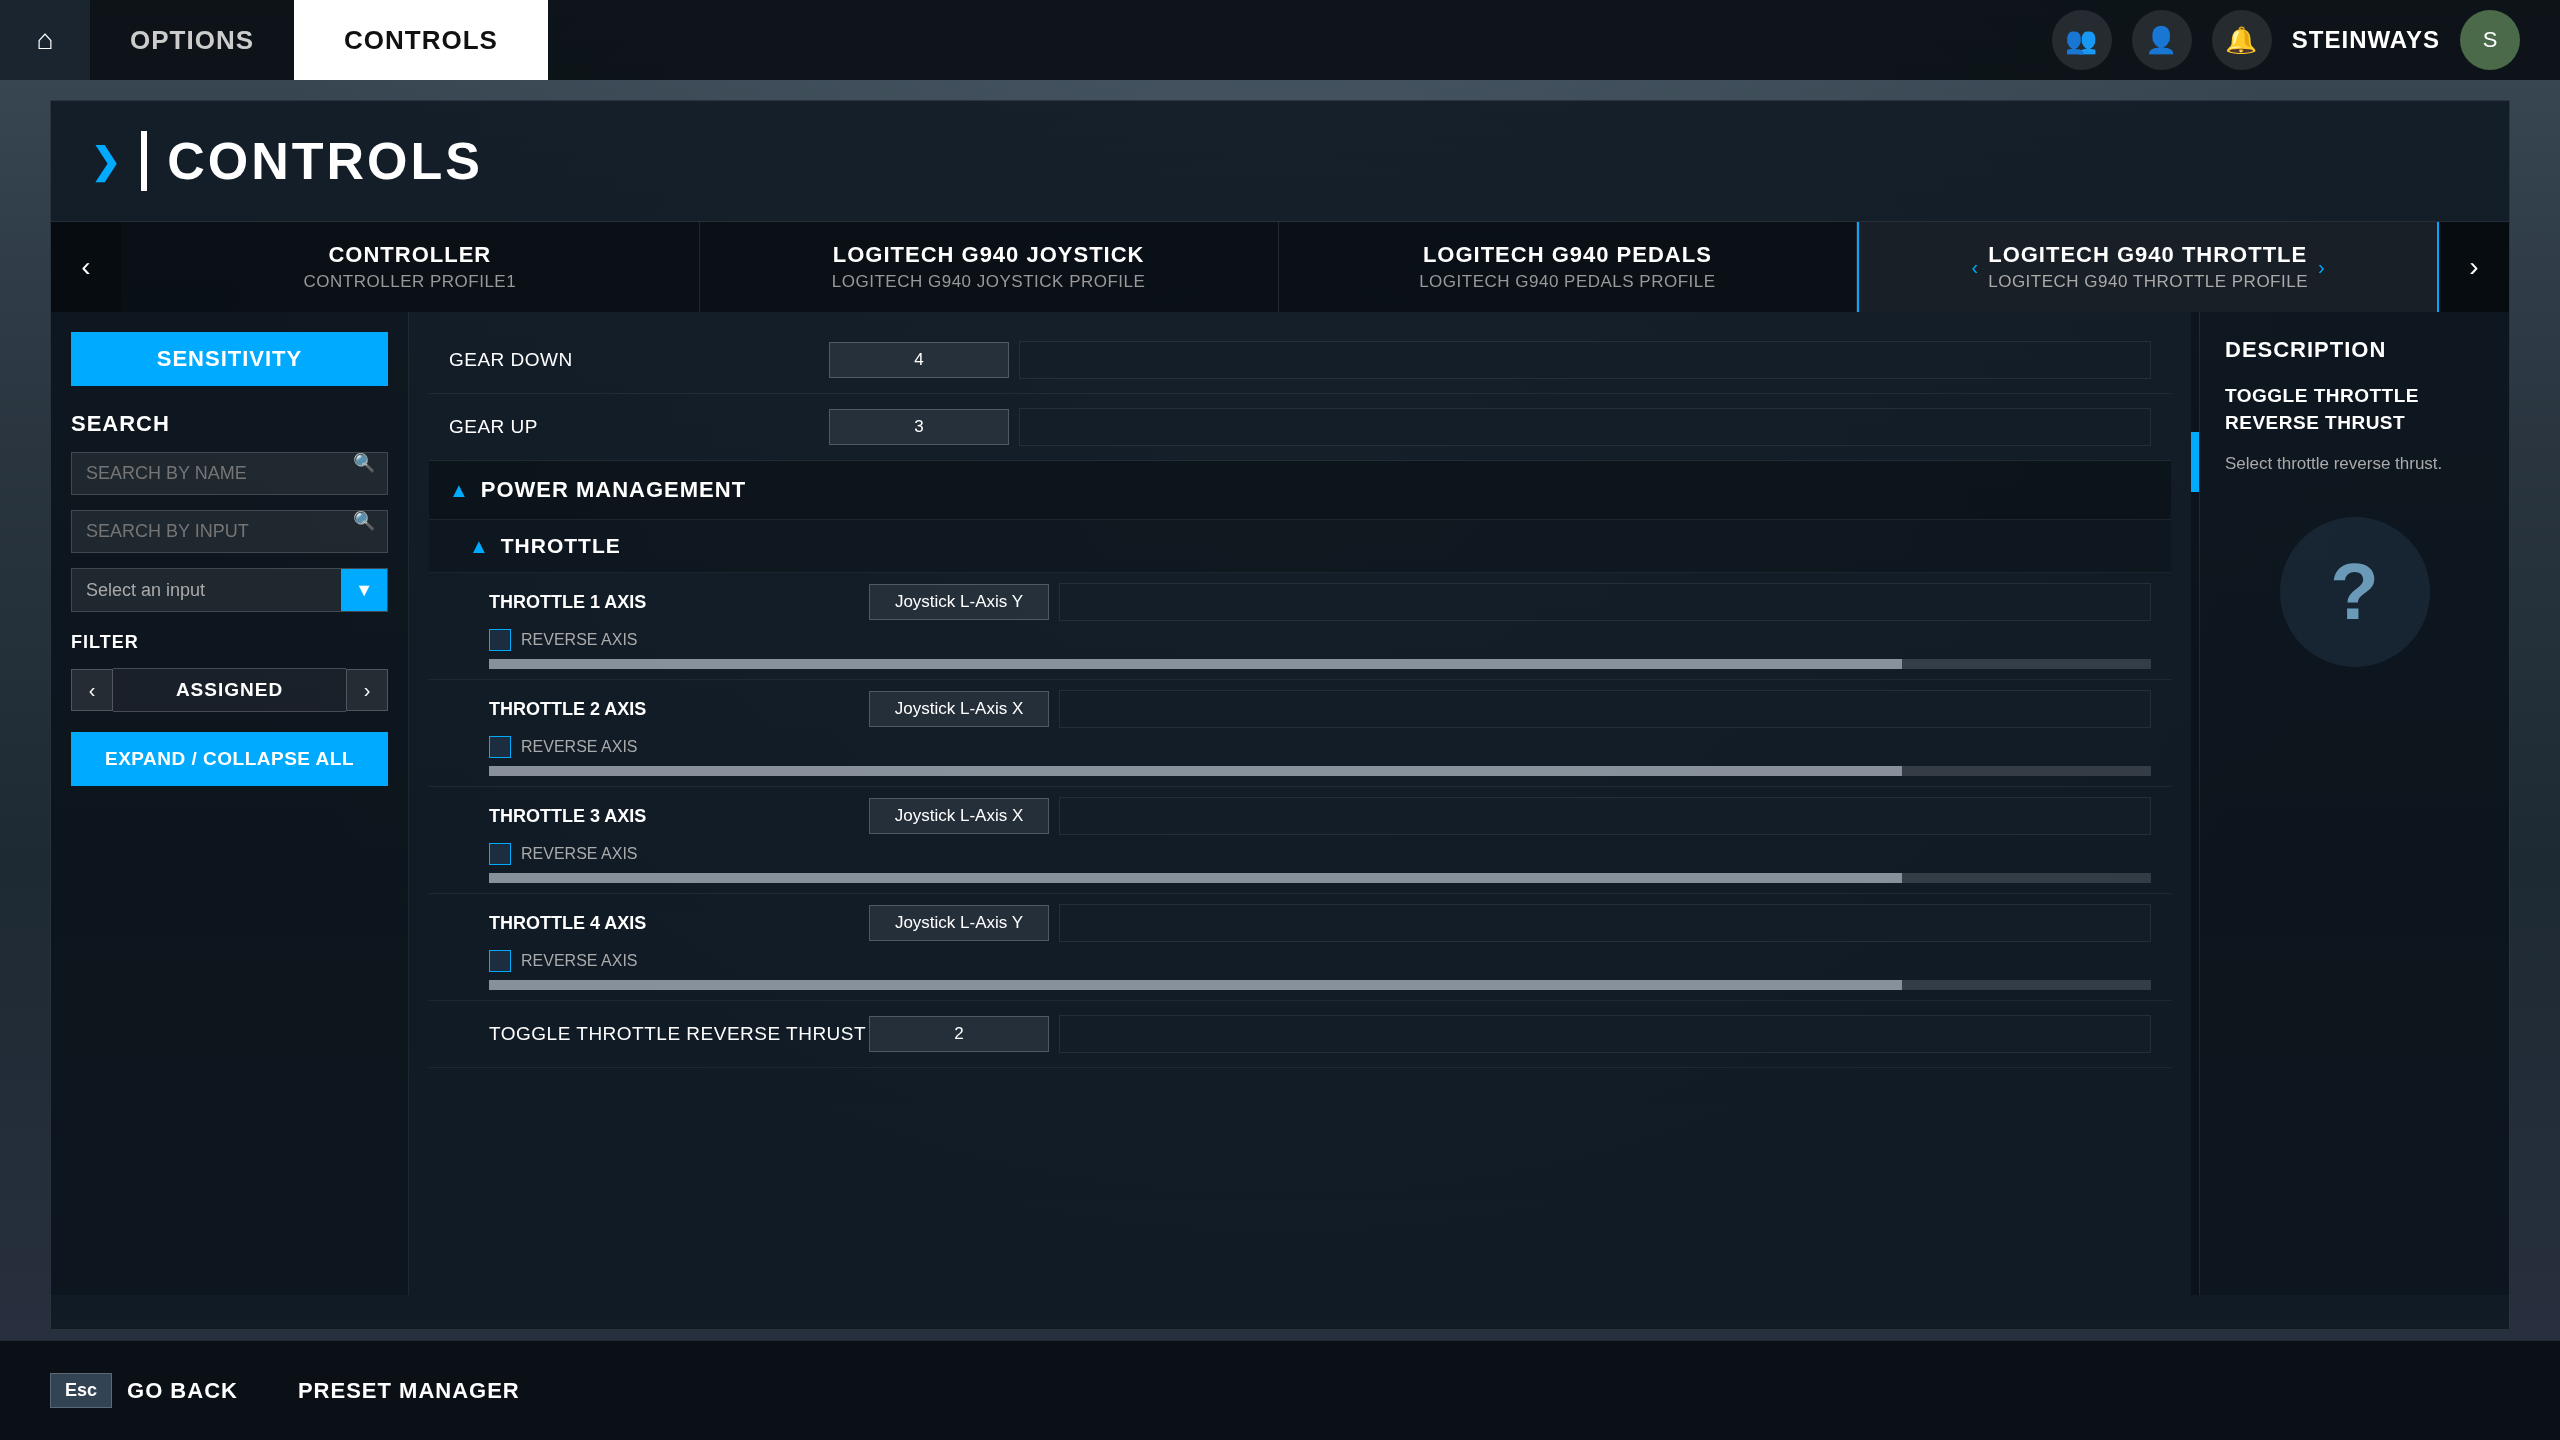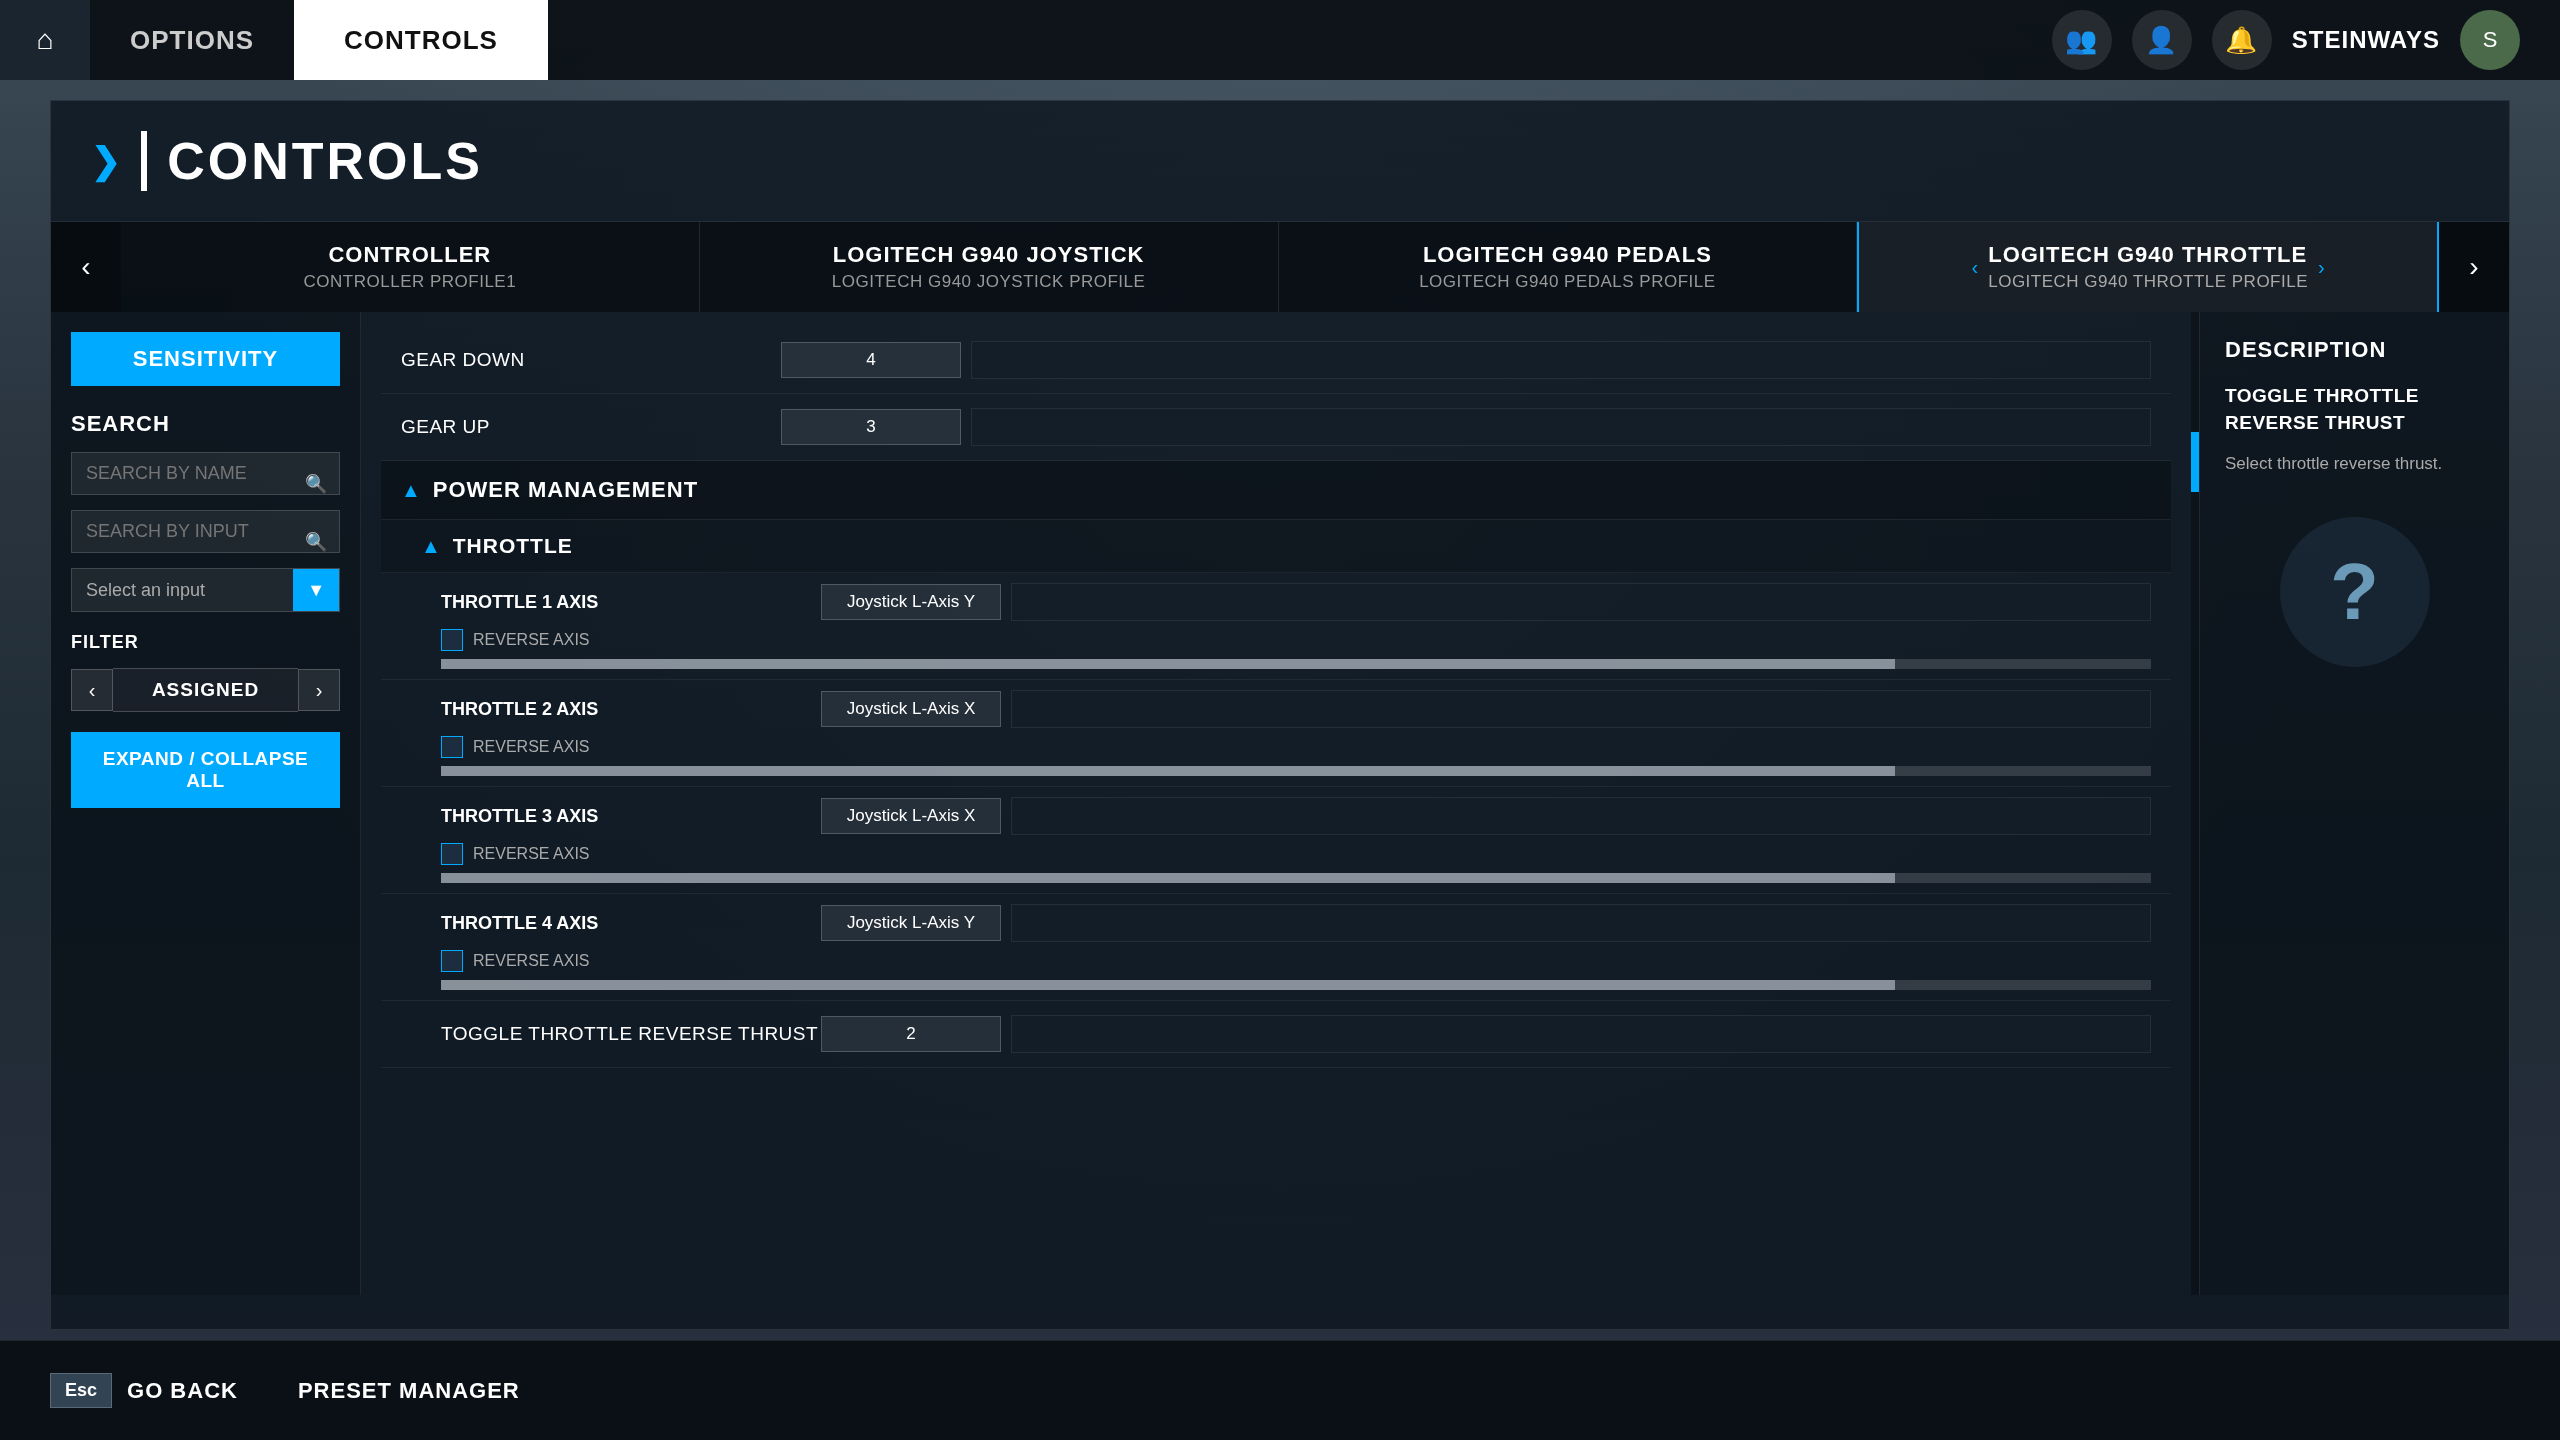--- a/index.html
+++ b/index.html
@@ -195,7 +195,7 @@
 
     
     .sidebar {
-      width: 310px;
+      width: 358px;
       background: rgba(0,0,0,0.2);
       border-right: 1px solid rgba(255,255,255,0.08);
       padding: 20px;

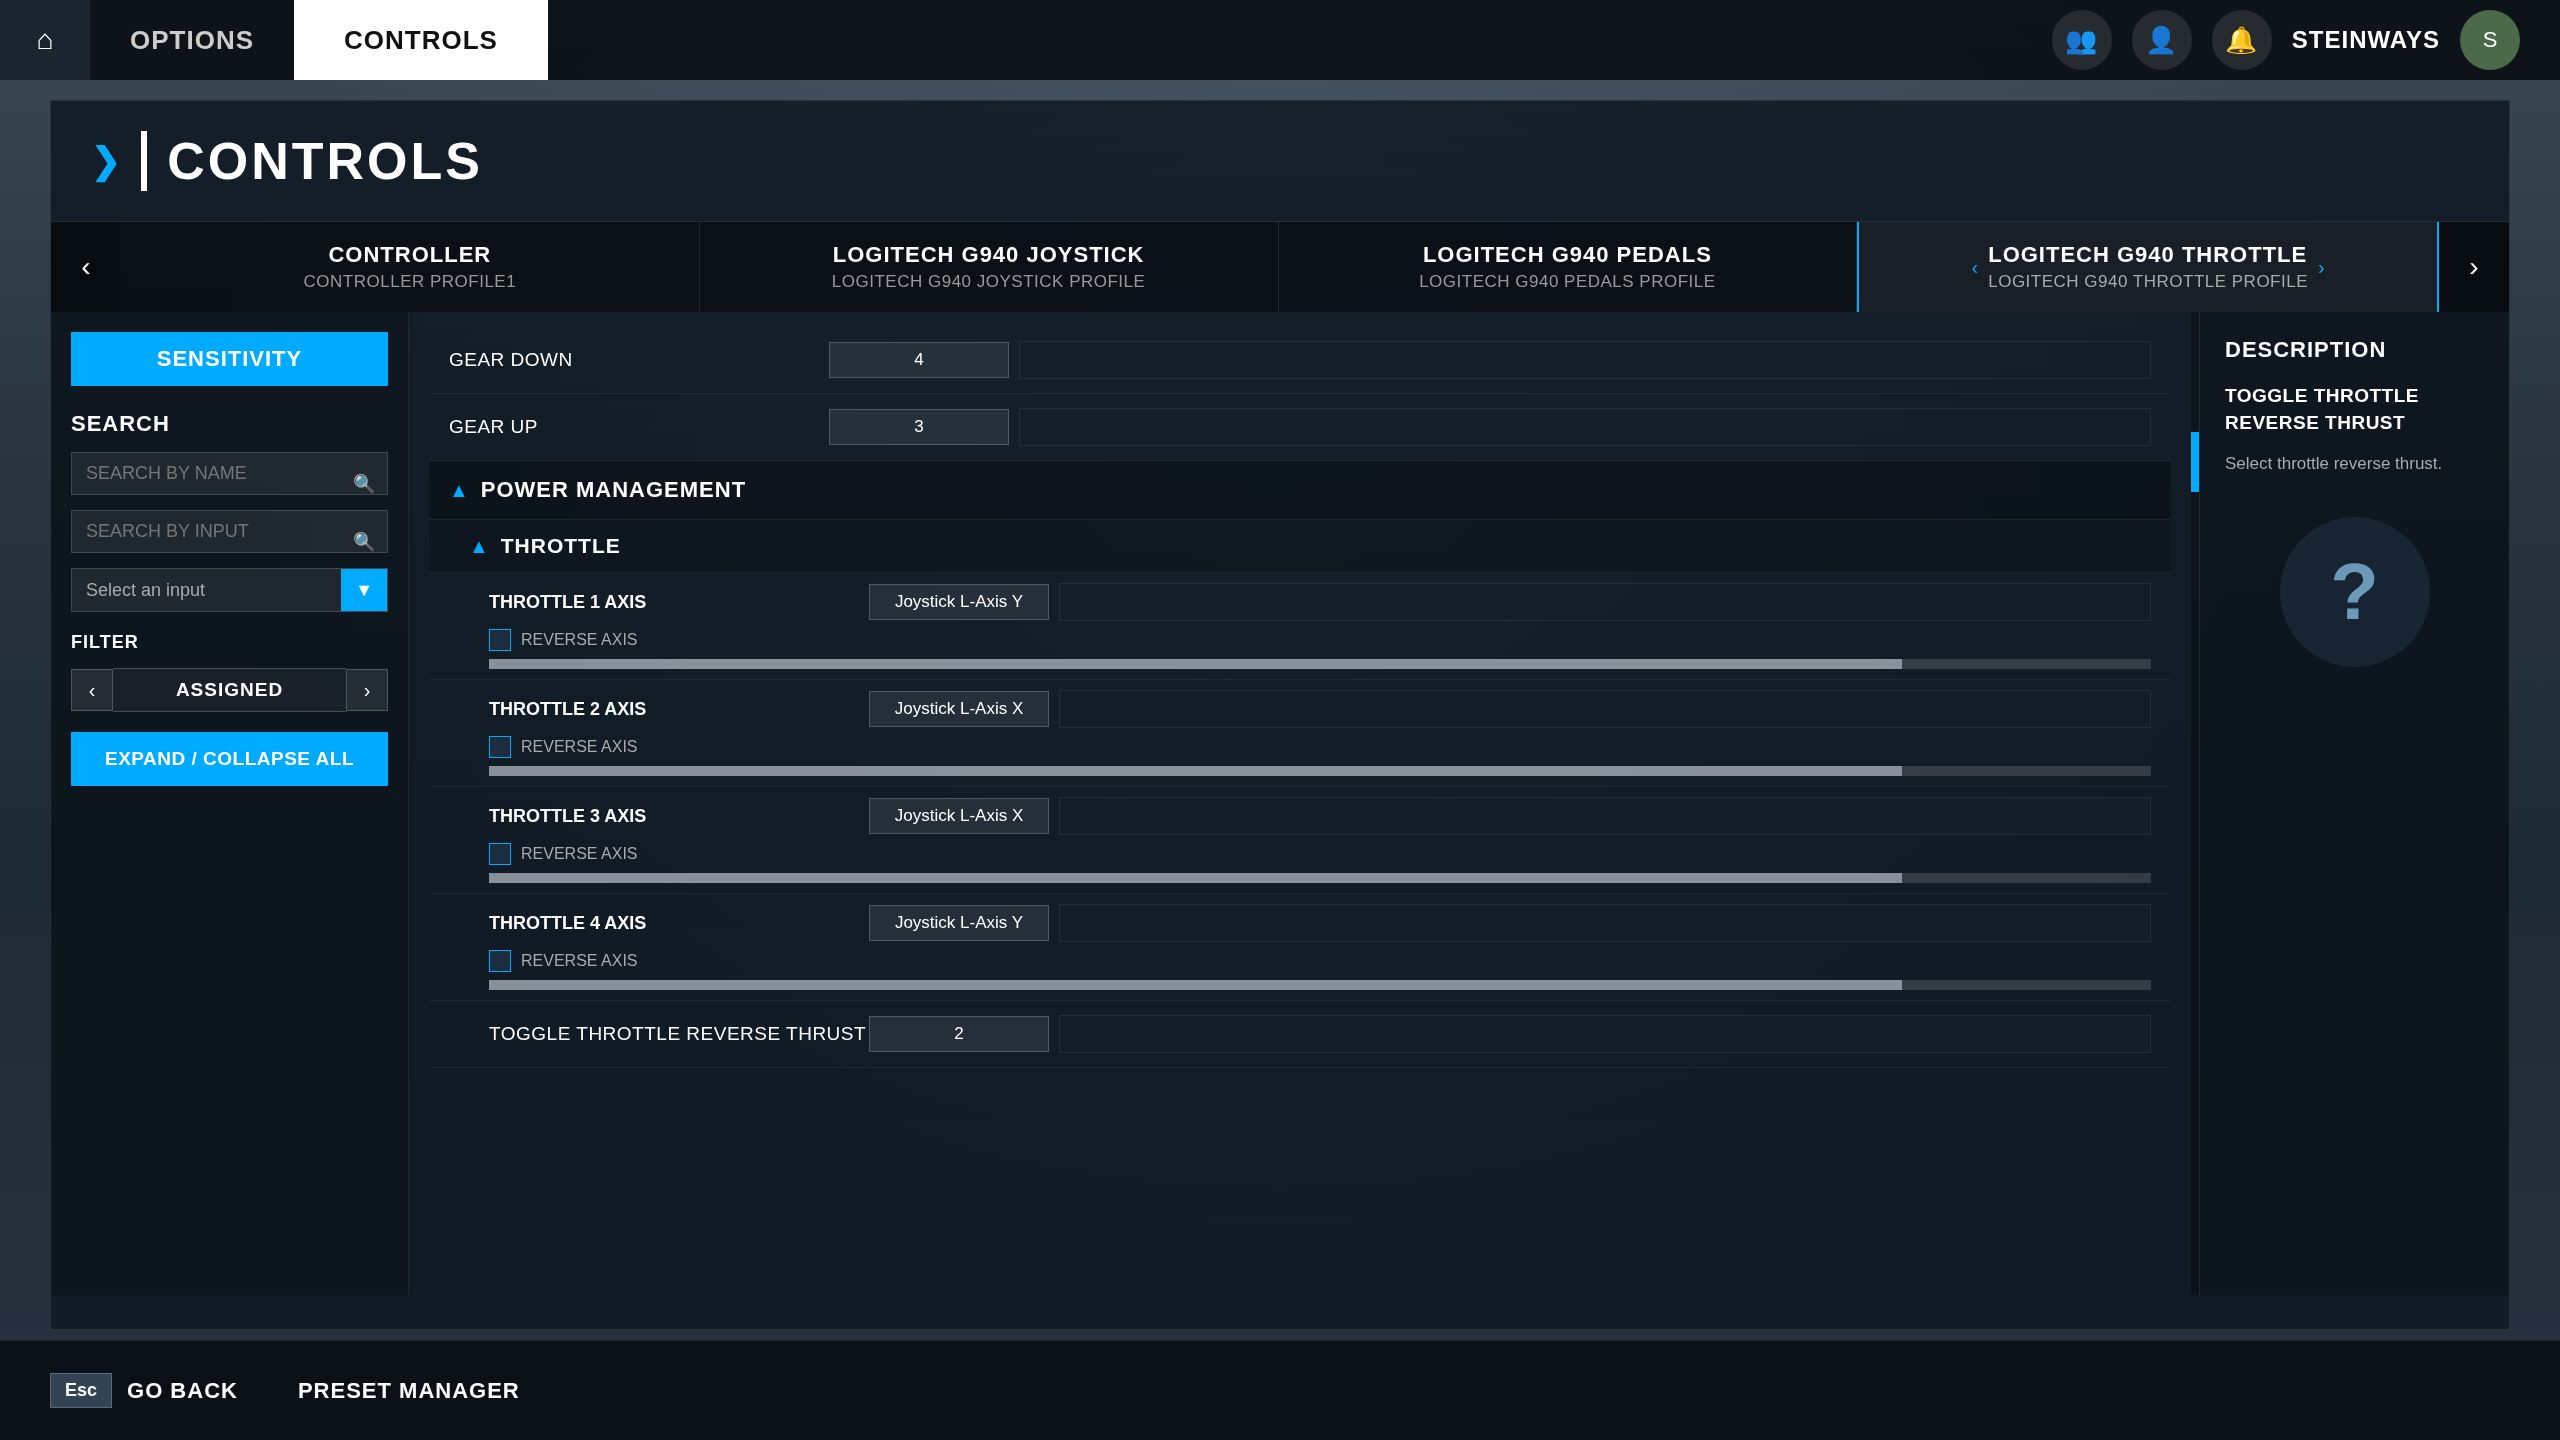--- a/index.html
+++ b/index.html
@@ -223,7 +223,7 @@
     .search-input-wrap {
       position: relative;
       display: flex;
-      align-items: flex-end;
+      align-items: flex-start;
     }
     .search-input {
       width: 100%;

